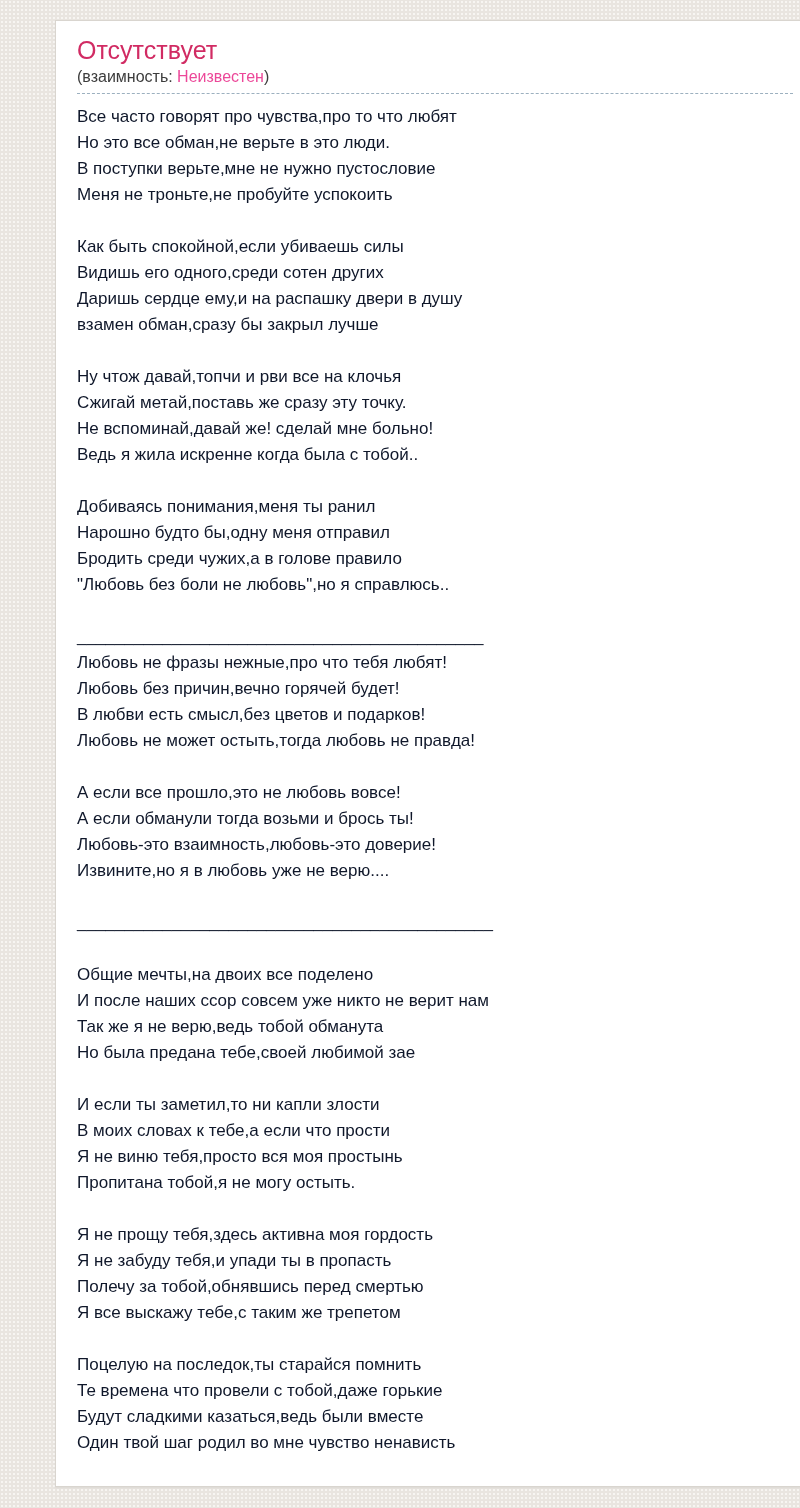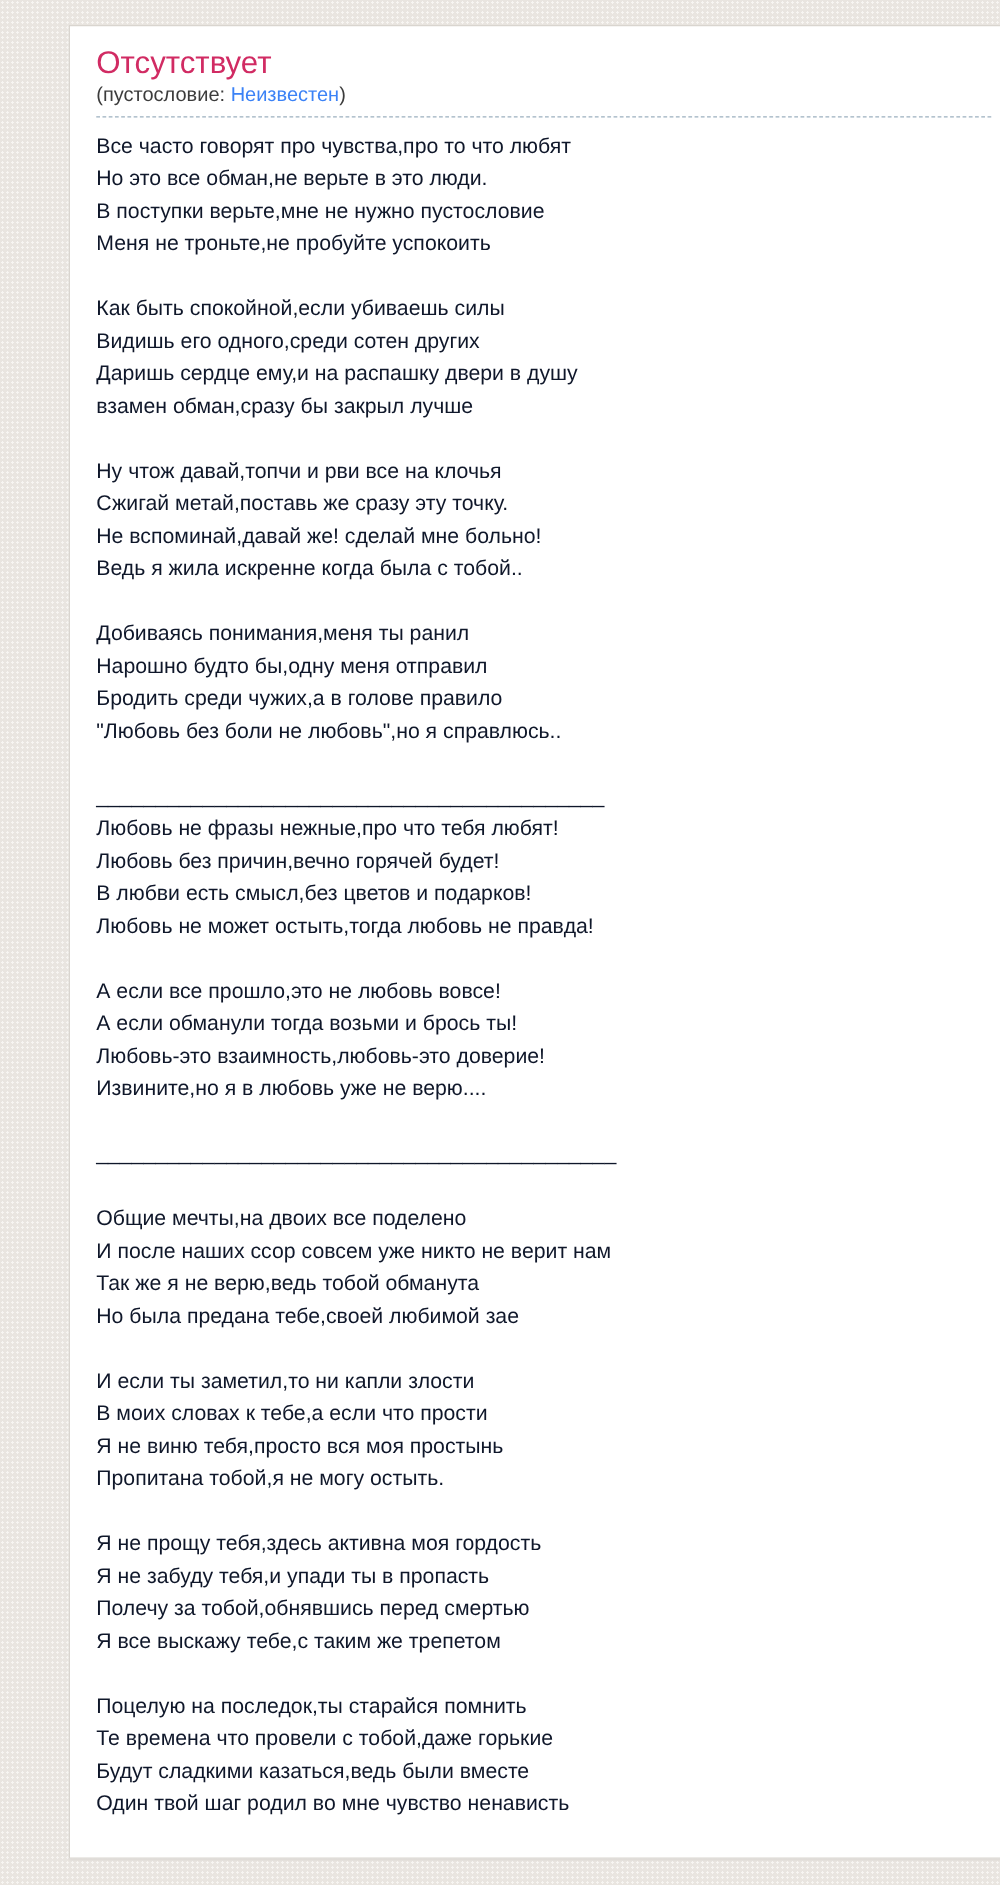--- a/index.html
+++ b/index.html
@@ -63,7 +63,7 @@
   <h1 class="song-title">Отсутствует</h1>
 
   <div class="artist-line">
-    <span>(пустословие: </span><a class="artist-link">Неизвестен</a><span>)</span>
+    <span>(взаимность: </span><a class="artist-link">Неизвестен</a><span>)</span>
   </div>
 
   <div class="lyrics">Все часто говорят про чувства,про то что любят

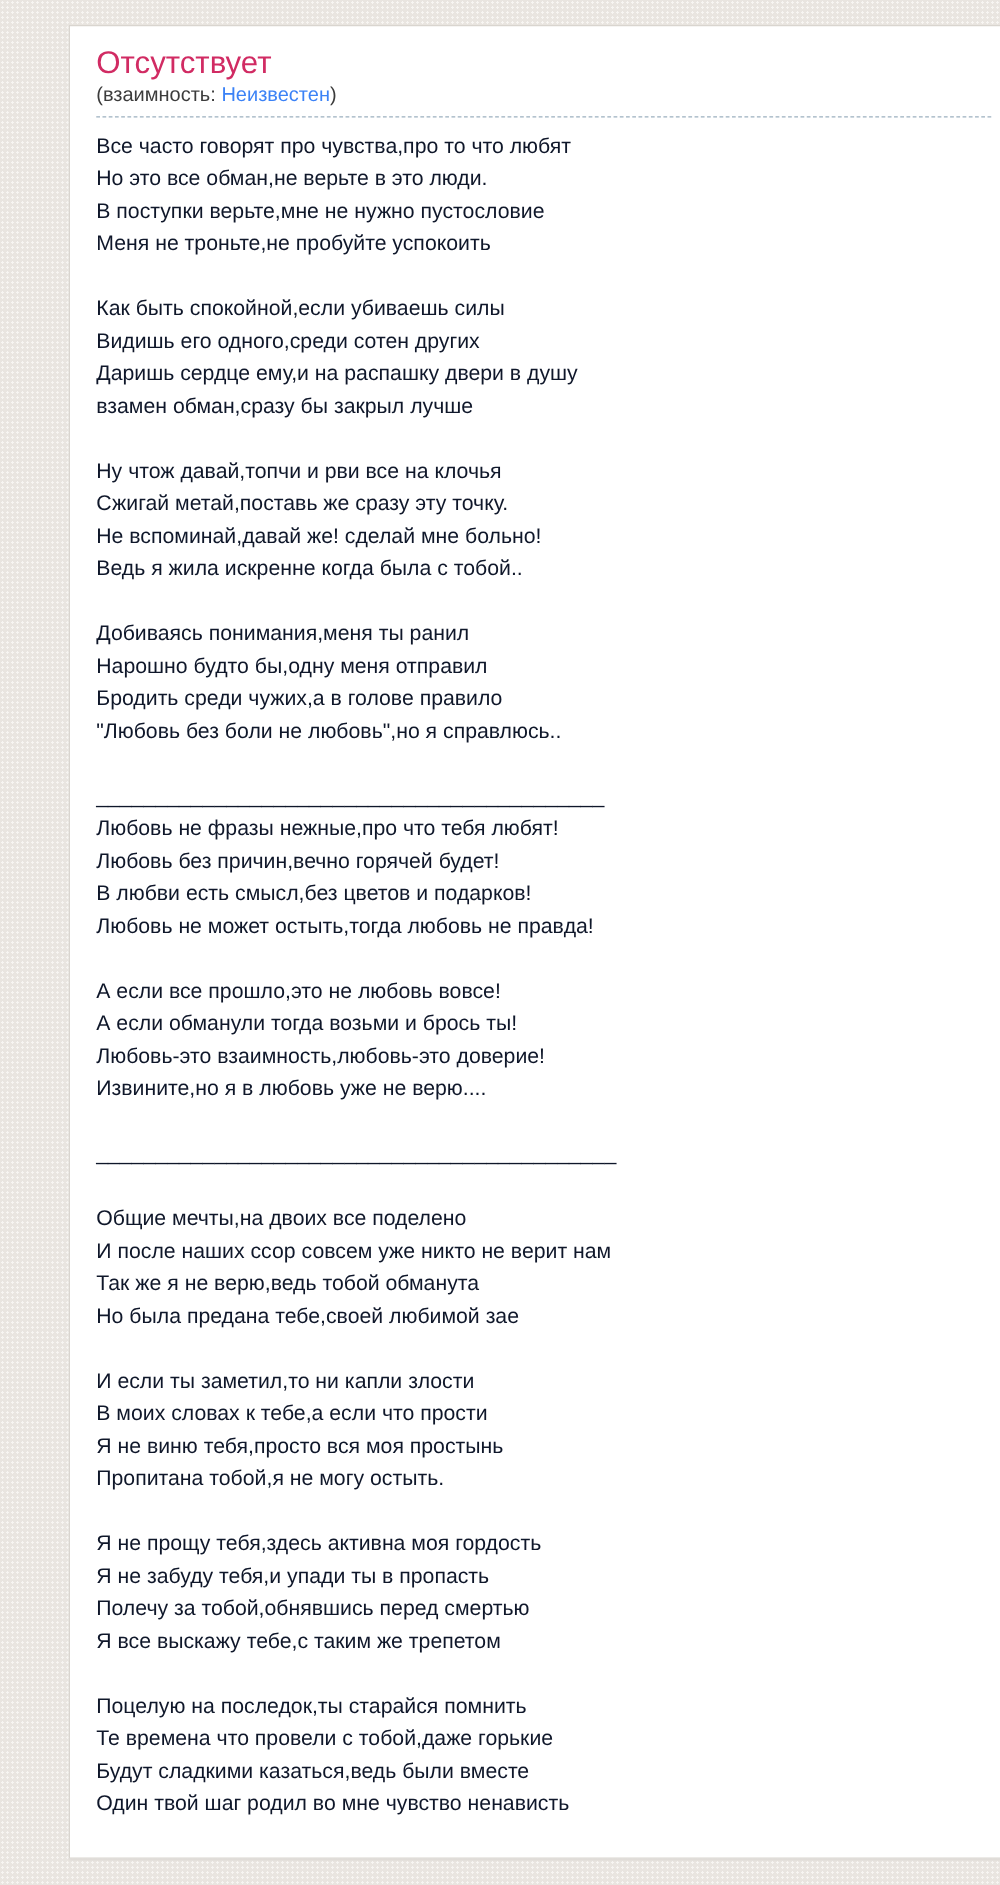--- a/index.html
+++ b/index.html
@@ -44,7 +44,7 @@
     border-bottom: 1px dashed #9cb0bf;
   }
   .artist-link {
-    color: #3b82f6;
+    color: #ec4899;
     text-decoration: none;
     cursor: pointer;
   }

